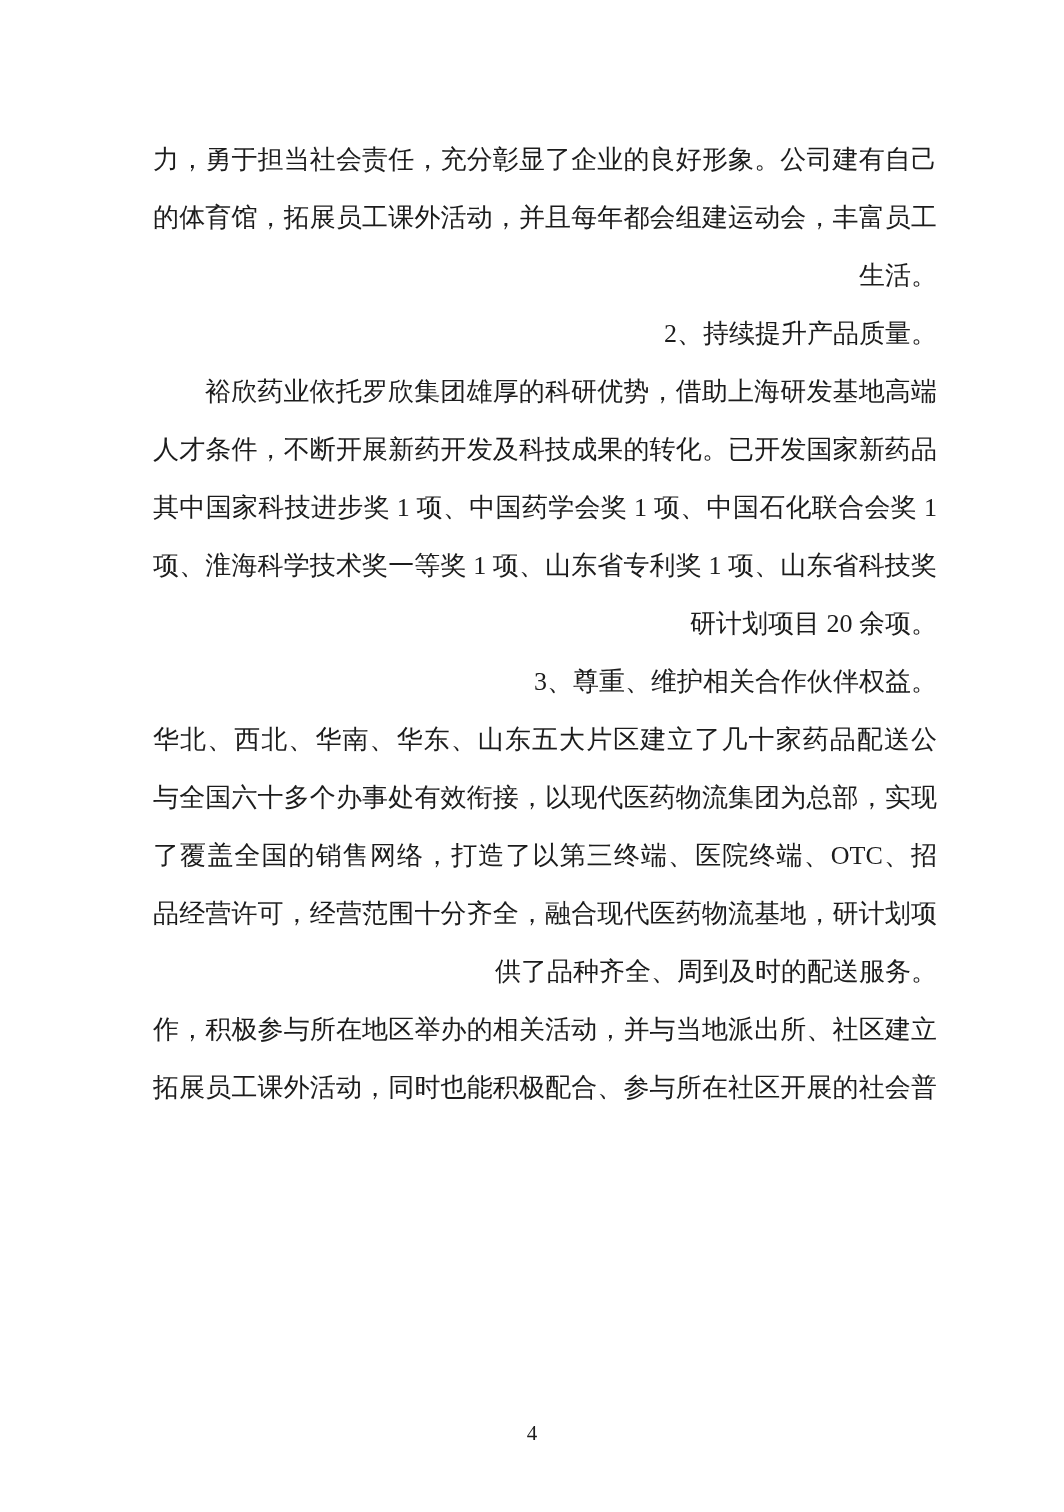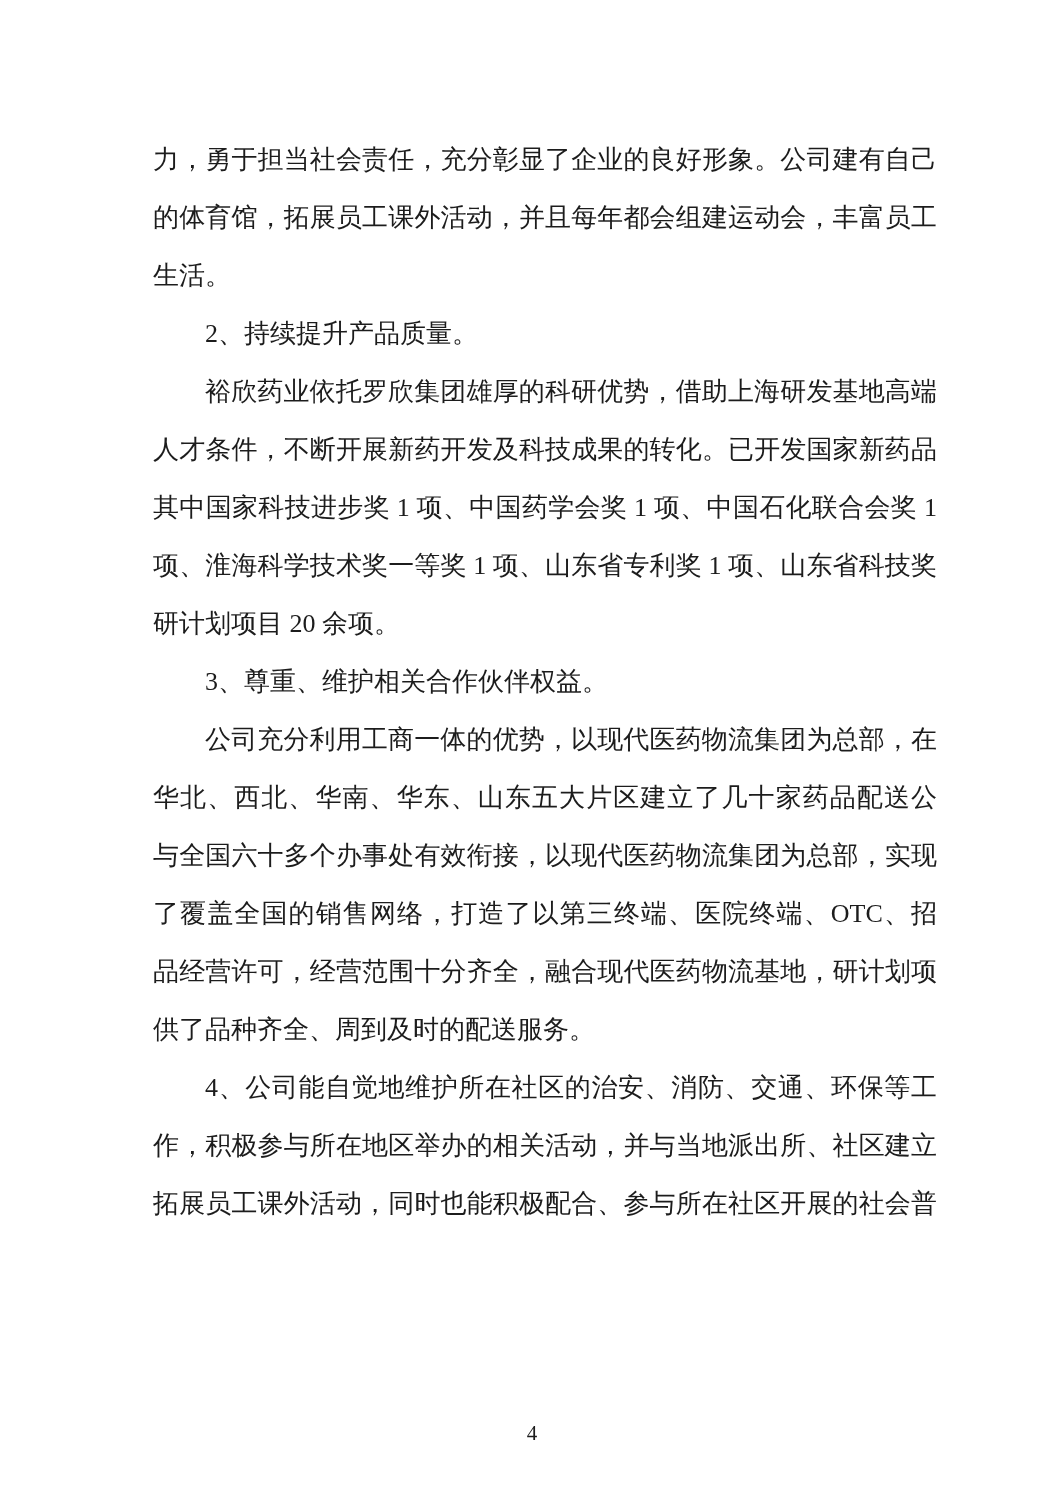--- a/index.html
+++ b/index.html
@@ -35,7 +35,7 @@
     line-height: 58px;
     font-size: 26px;
     overflow: hidden;
-    text-align: left;
+    text-align: right;
     white-space: nowrap;
   }
   .line.fill {

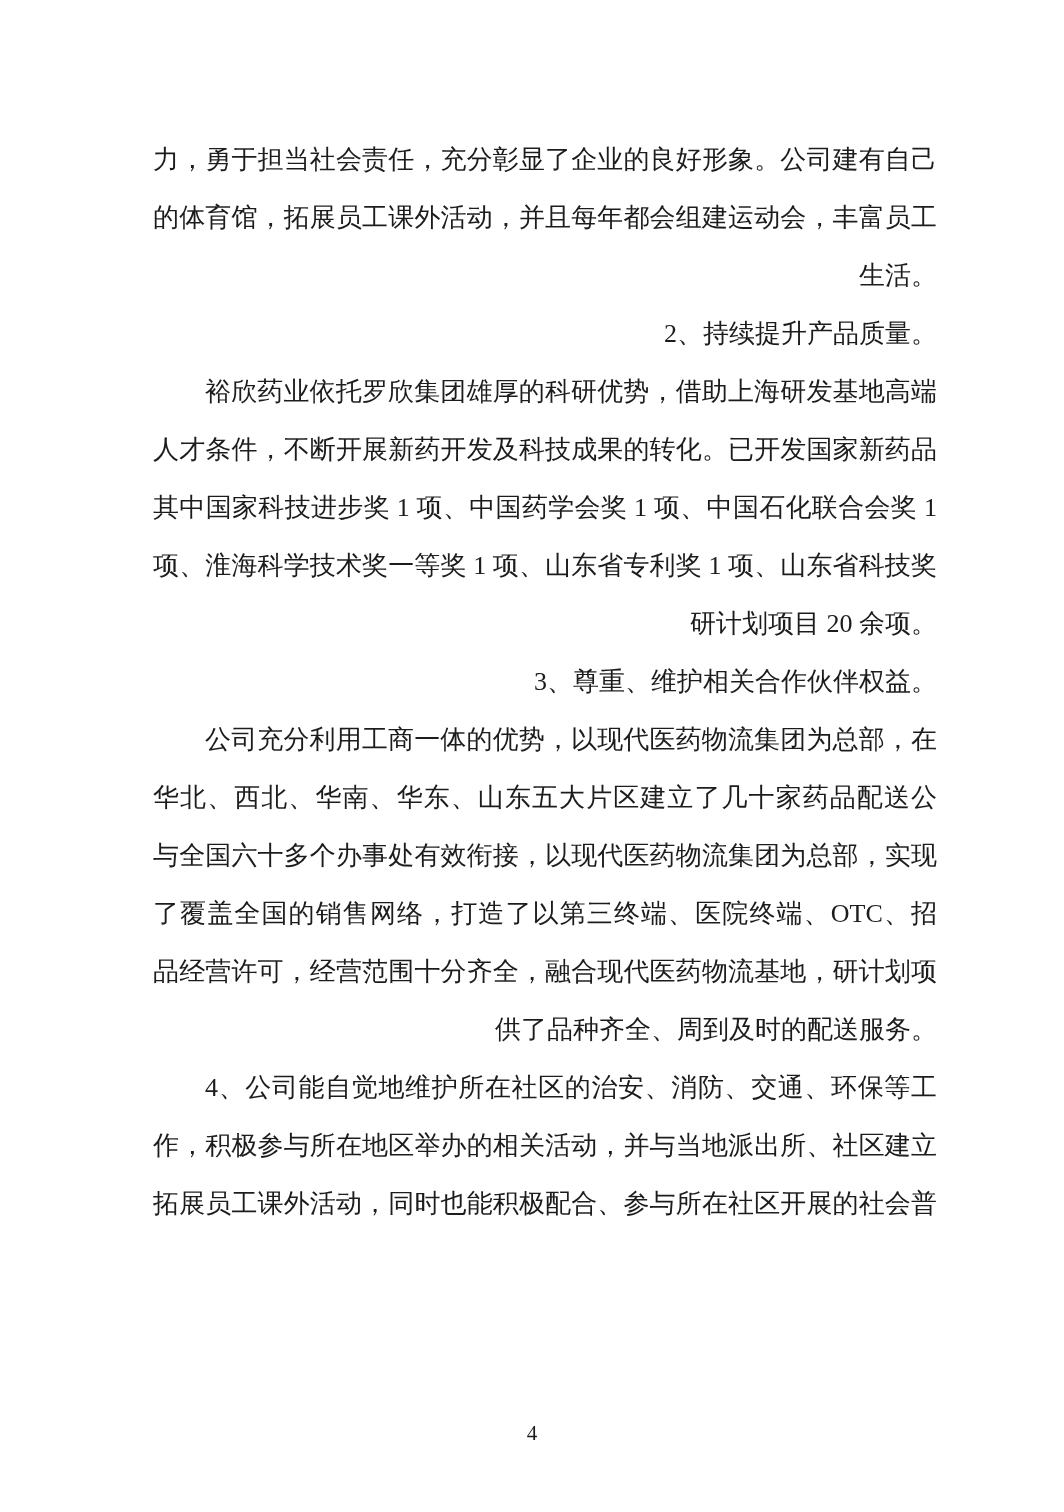--- a/index.html
+++ b/index.html
@@ -72,7 +72,6 @@
       <div class="line fill">项、淮海科学技术奖一等奖 1 项、山东省专利奖 1 项、山东省科技奖</div>
       <div class="line">研计划项目 20 余项。</div>
       <div class="line indent">3、尊重、维护相关合作伙伴权益。</div>
-      <div class="line indent fill">公司充分利用工商一体的优势，以现代医药物流集团为总部，在</div>
       <div class="line fill">华北、西北、华南、华东、山东五大片区建立了几十家药品配送公司，</div>
       <div class="line fill">与全国六十多个办事处有效衔接，以现代医药物流集团为总部，实现</div>
       <div class="line fill">了覆盖全国的销售网络，打造了以第三终端、医院终端、OTC、招商、</div>

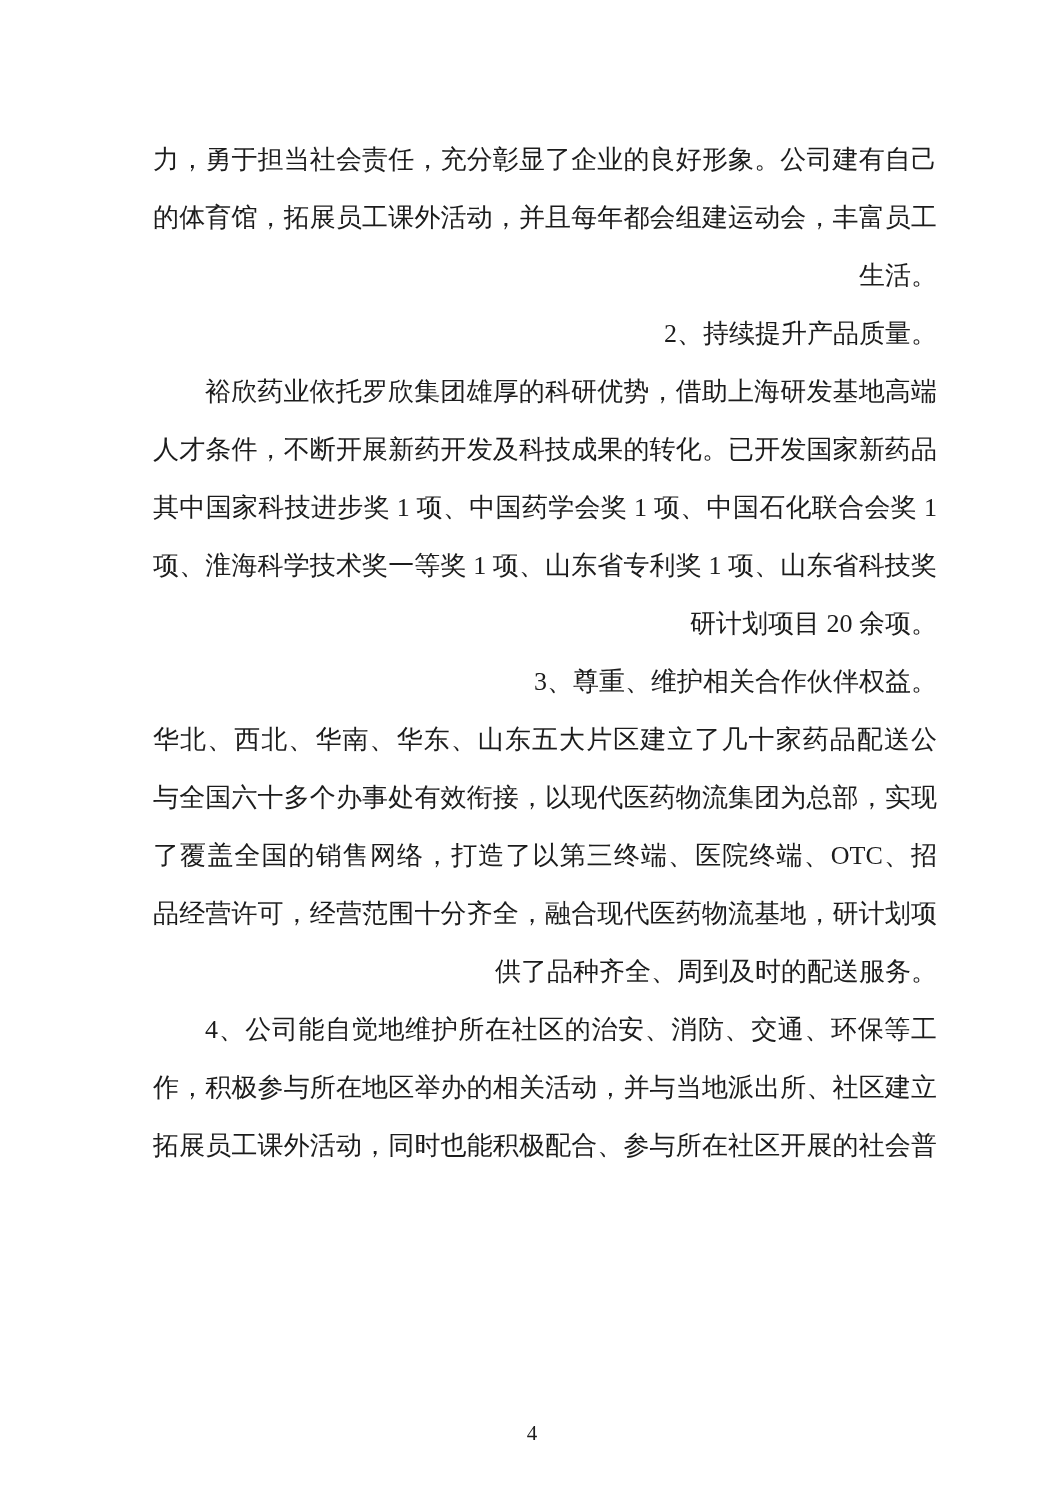--- a/index.html
+++ b/index.html
@@ -77,7 +77,6 @@
       <div class="line fill">了覆盖全国的销售网络，打造了以第三终端、医院终端、OTC、招商、</div>
       <div class="line fill">品经营许可，经营范围十分齐全，融合现代医药物流基地，研计划项目</div>
       <div class="line">供了品种齐全、周到及时的配送服务。</div>
-      <div class="line indent fill">4、公司能自觉地维护所在社区的治安、消防、交通、环保等工</div>
       <div class="line fill">作，积极参与所在地区举办的相关活动，并与当地派出所、社区建立</div>
       <div class="line fill">拓展员工课外活动，同时也能积极配合、参与所在社区开展的社会普查</div>
     </div>

